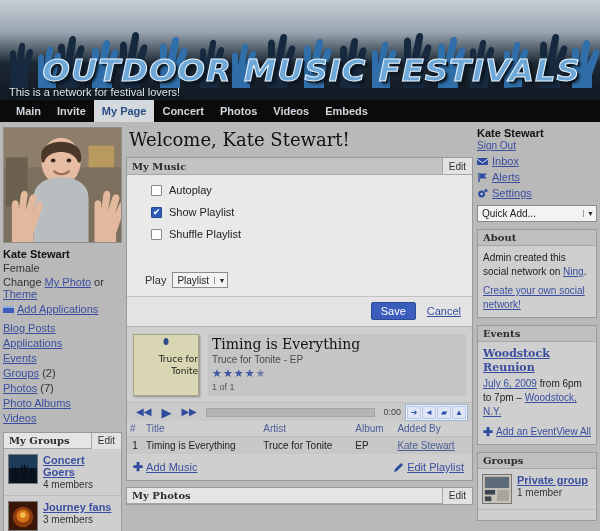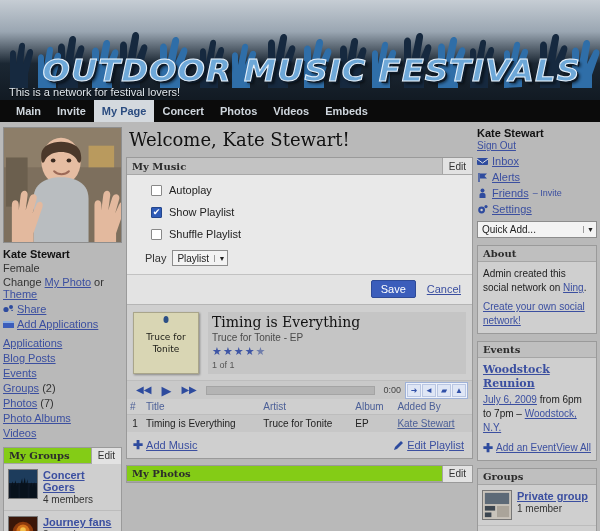--- a/index.html
+++ b/index.html
@@ -496,16 +496,6 @@
     <div class="rrow">
       <span class="mini-icon">
         <svg viewBox="0 0 11 11">
-            <circle cx="5.5" cy="2.6" r="2" fill="#2e4b9e"></circle>
-            <path d="M2.5 10V7c0-3 6-3 6 0v3z" fill="#2e4b9e"></path>
-          </svg>
-      </span>
-      <a href="#">Friends</a>
-      <span class="sm">– Invite</span>
-    </div>
-    <div class="rrow">
-      <span class="mini-icon">
-        <svg viewBox="0 0 11 11">
             <circle cx="4.6" cy="6" r="3.4" fill="#2e4b9e"></circle>
             <circle cx="4.6" cy="6" r="1.2" fill="#cfcfcf"></circle>
             <circle cx="9" cy="2.6" r="1.6" fill="#2e4b9e"></circle>

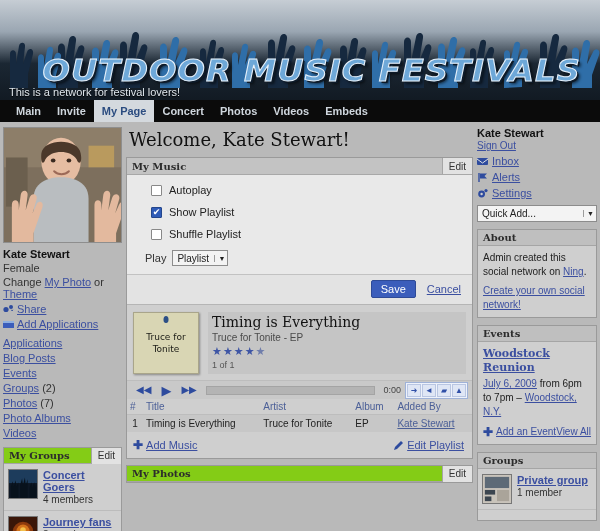--- a/index.html
+++ b/index.html
@@ -138,7 +138,7 @@
   .cbox.checked::after {
     content:"✔"; color:#fff; font-size:9px; line-height:1;
   }
-  .play-row { display:flex; align-items:center; gap:6px; padding:0 4px 8px 18px; font-size:11px; }
+  .play-row { display:flex; align-items:center; gap:6px; padding:0 4px 8px 18px; font-size:11px;margin-top:22px; }
   .fake-select {
     display:flex; align-items:center; justify-content:space-between;
     min-width:56px; height:16px; padding:0 2px 0 4px;

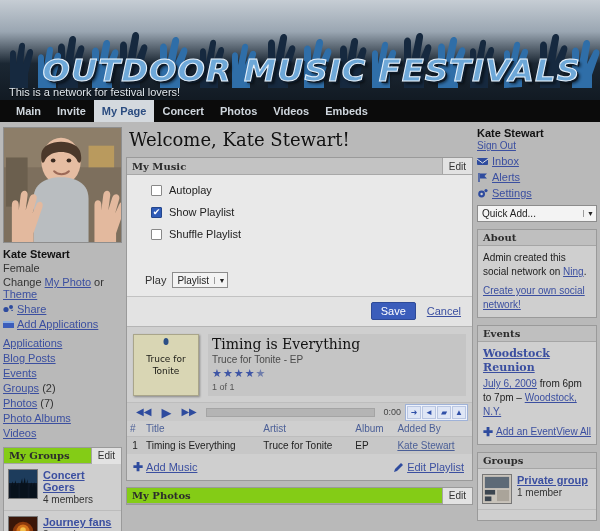--- a/index.html
+++ b/index.html
@@ -295,16 +295,6 @@
     <div class="lrow icon-row">
       <span class="mini-icon">
         <svg viewBox="0 0 11 11">
-            <circle cx="3" cy="5.5" r="2.6" fill="#2e4b9e"></circle>
-            <circle cx="8" cy="3" r="2" fill="#2e4b9e"></circle>
-            <path d="M8.5 7l1.2-1.2M9.7 7L8.5 5.8" stroke="#2e4b9e" stroke-width="1"></path>
-          </svg>
-      </span>
-      <a href="#">Share</a>
-    </div>
-    <div class="lrow icon-row">
-      <span class="mini-icon">
-        <svg viewBox="0 0 11 11">
             <rect x="0" y="2" width="11" height="7" fill="#3b5dbb"></rect>
             <rect x="0" y="2" width="11" height="2" fill="#8fb0e0"></rect>
           </svg>

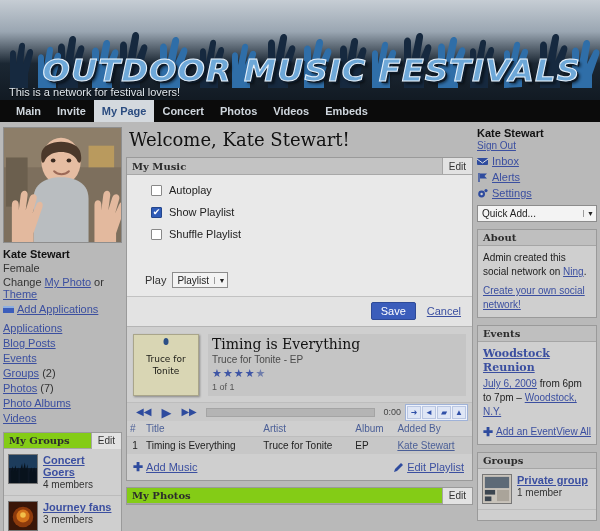--- a/index.html
+++ b/index.html
@@ -303,8 +303,8 @@
     </div>
 
     <div class="linkcol">
+      <div><a href="#">Blog Posts</a><span></span></div>
       <div><a href="#">Applications</a><span></span></div>
-      <div><a href="#">Blog Posts</a><span></span></div>
       <div><a href="#">Events</a><span></span></div>
       <div><a href="#">Groups</a><span> (2)</span></div>
       <div><a href="#">Photos</a><span> (7)</span></div>

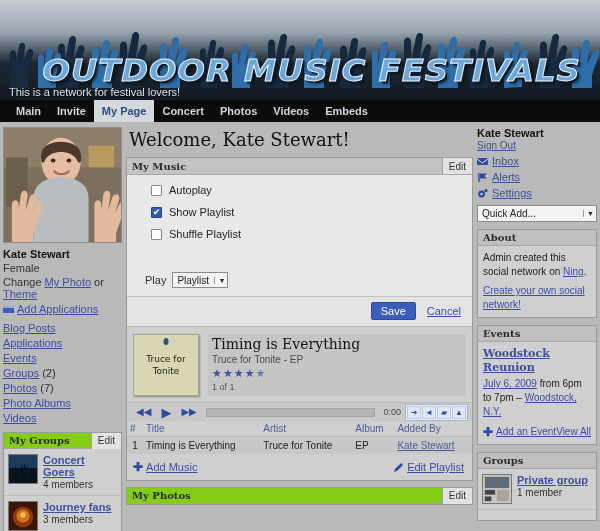--- a/index.html
+++ b/index.html
@@ -160,7 +160,7 @@
     width:66px; height:62px; flex:0 0 66px;
     background:#d9d6b4; border:1px solid #a9a58a;
     position:relative; display:flex; flex-direction:column;
-    align-items:center; justify-content:center;
+    align-items:flex-end; justify-content:center;
     font-family:"DejaVu Sans", sans-serif; font-size:9px; color:#20201a;
     box-shadow:1px 1px 2px rgba(0,0,0,.35);
   }

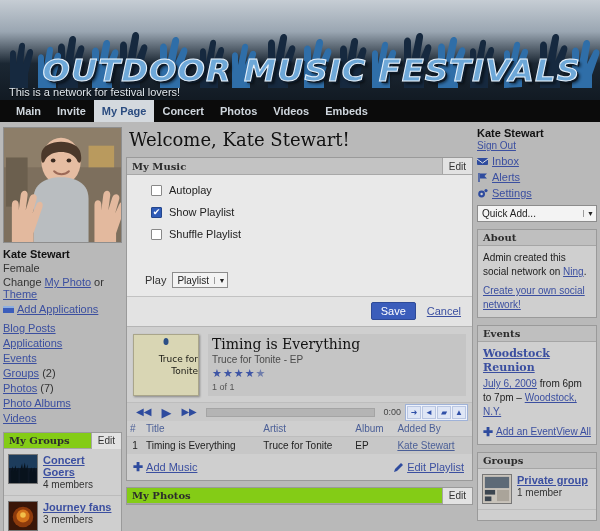--- a/index.html
+++ b/index.html
@@ -94,7 +94,7 @@
   .panel { margin-top:8px; border:1px solid #9a9a9a; background:#cfcfcf; }
   .panel-head {
     display:flex; justify-content:space-between; align-items:center;
-    background:#84cc16; border-bottom:1px solid #a5a5a5;
+    background:#e5e5e5; border-bottom:1px solid #a5a5a5;
     padding:2px 0 2px 5px; height:16px;
   }
   .panel-head h3 { margin:0; font-size:10px; font-family:"DejaVu Serif",serif; font-weight:bold; color:#2c2c2c; }

